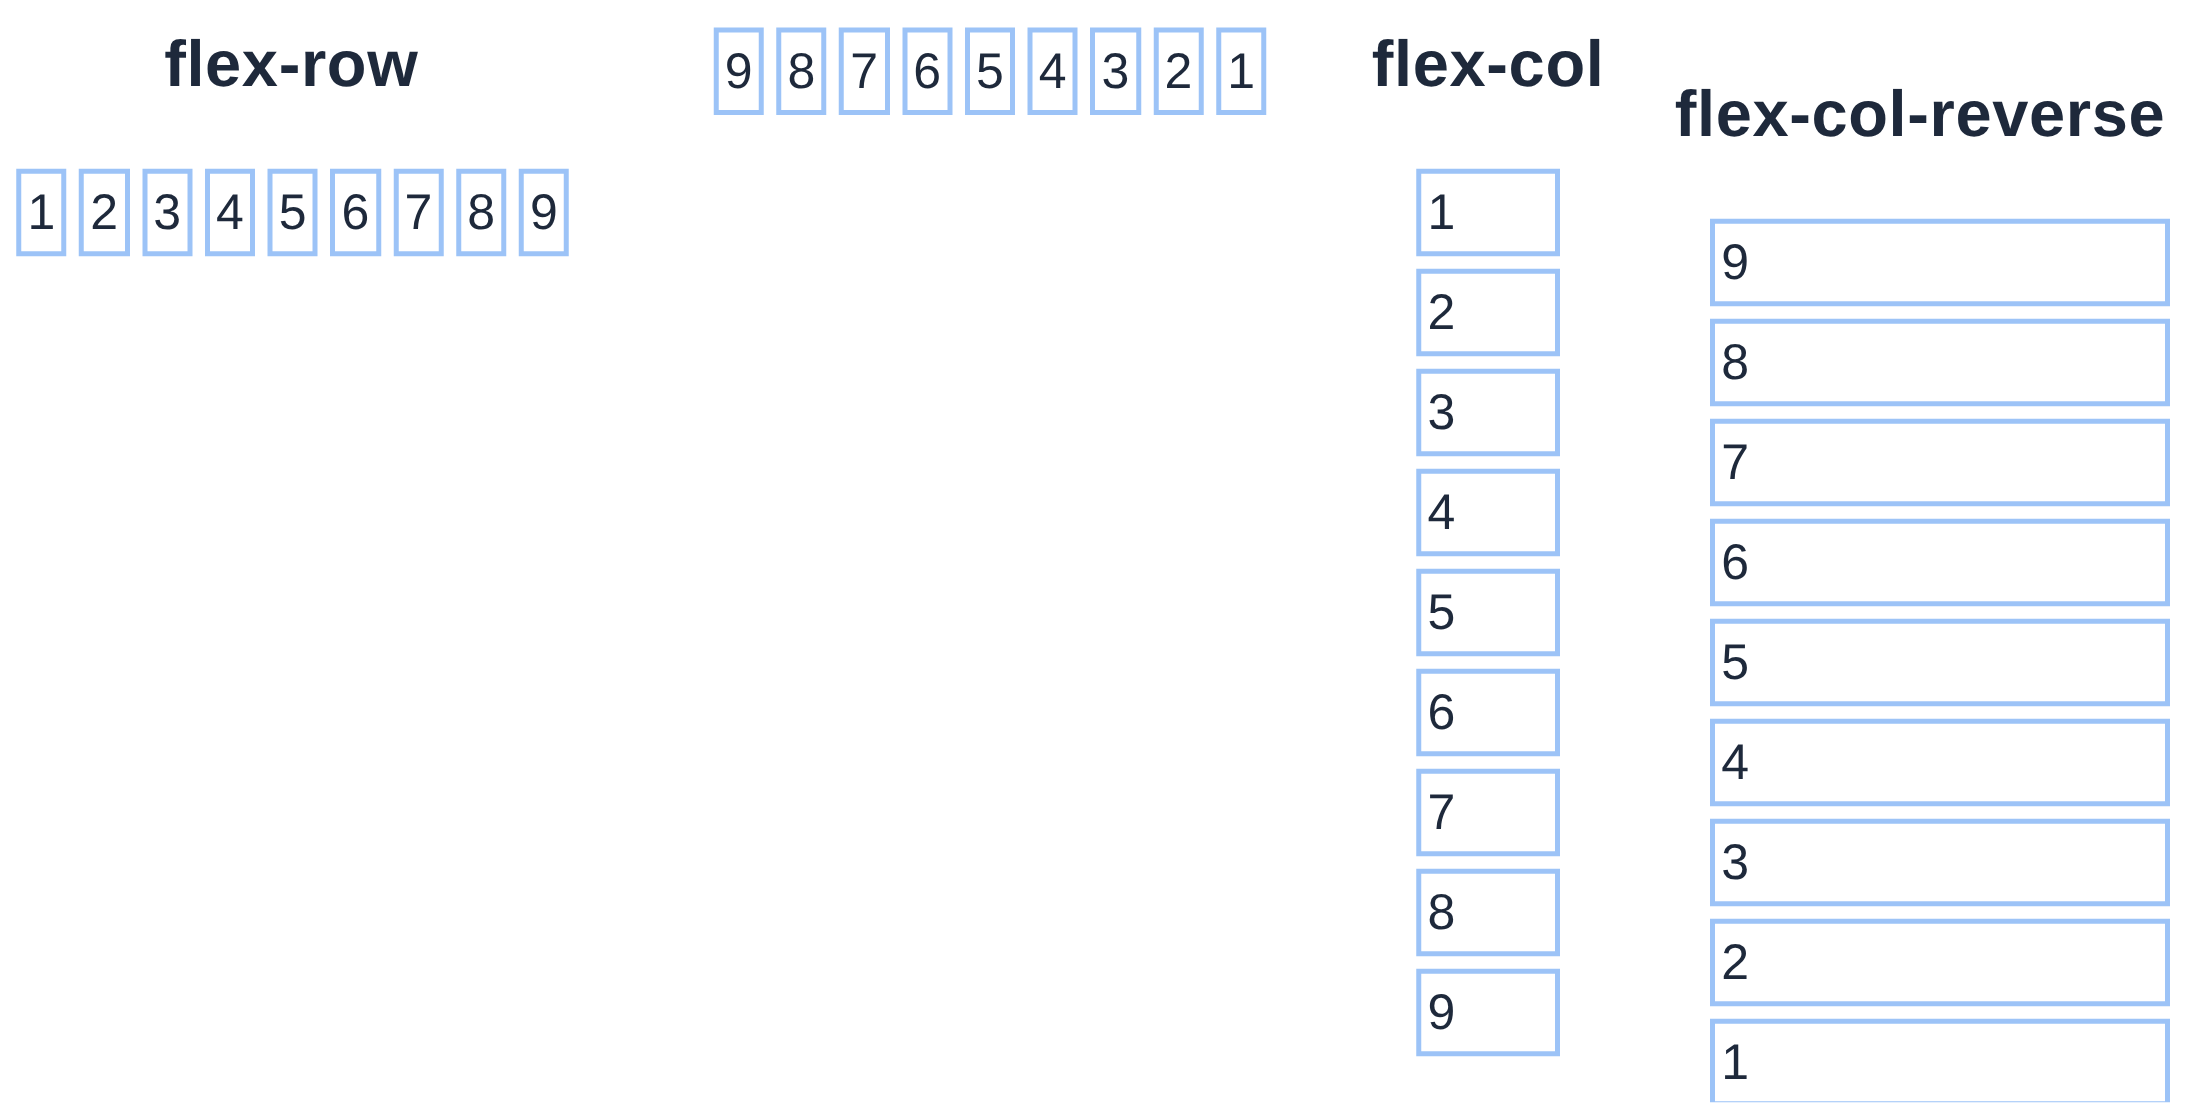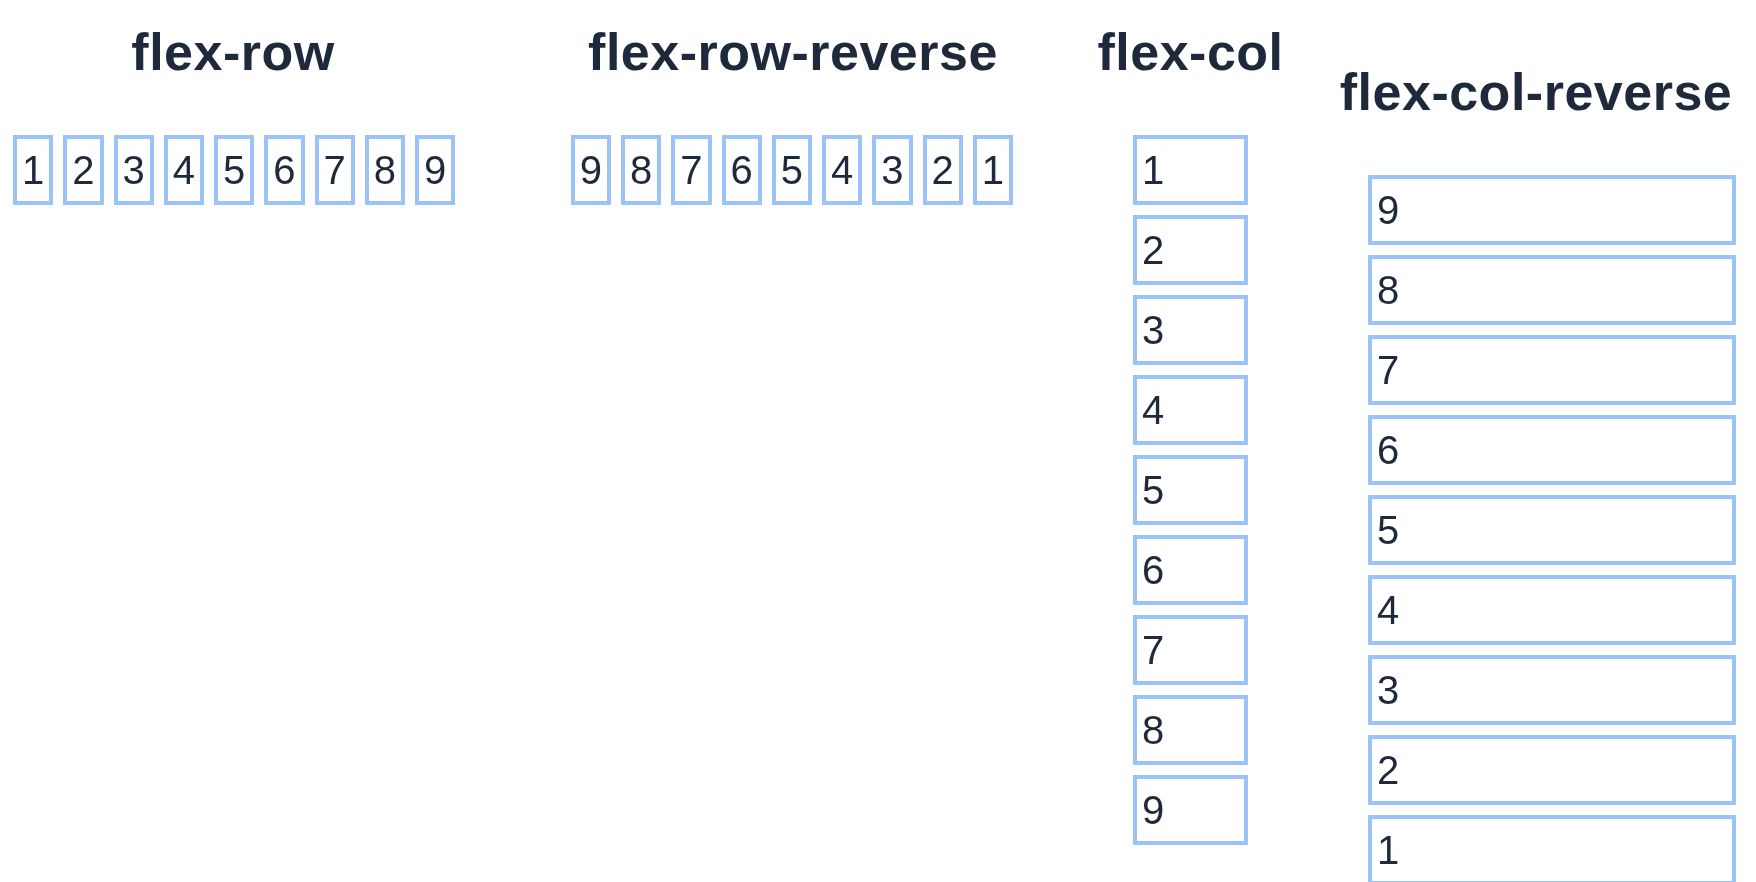--- a/index.html
+++ b/index.html
@@ -87,7 +87,6 @@
     </section>
 
     <section class="demo-section sec-flex-row-reverse">
-      <h1 class="demo-title">flex-row-reverse</h1>
       <div class="demo" style="flex-direction: row-reverse;">
           <div class="box">1</div>
           <div class="box">2</div>

